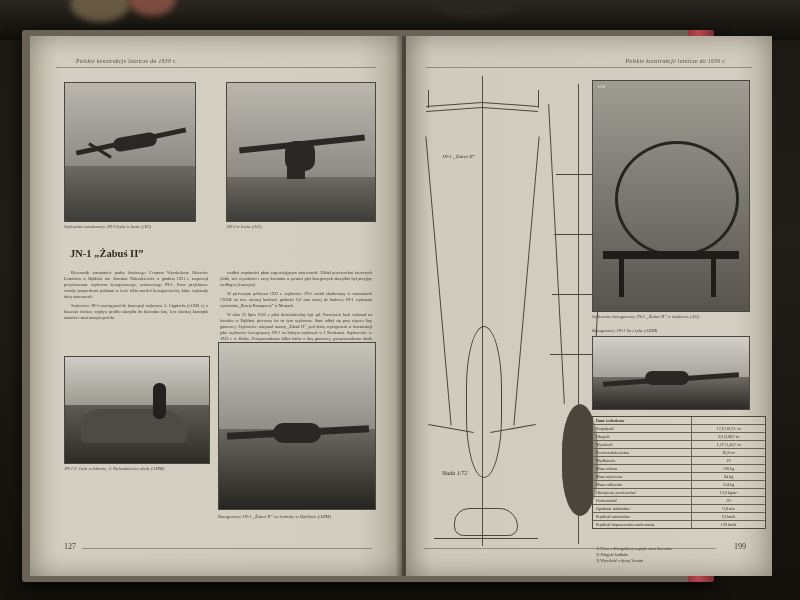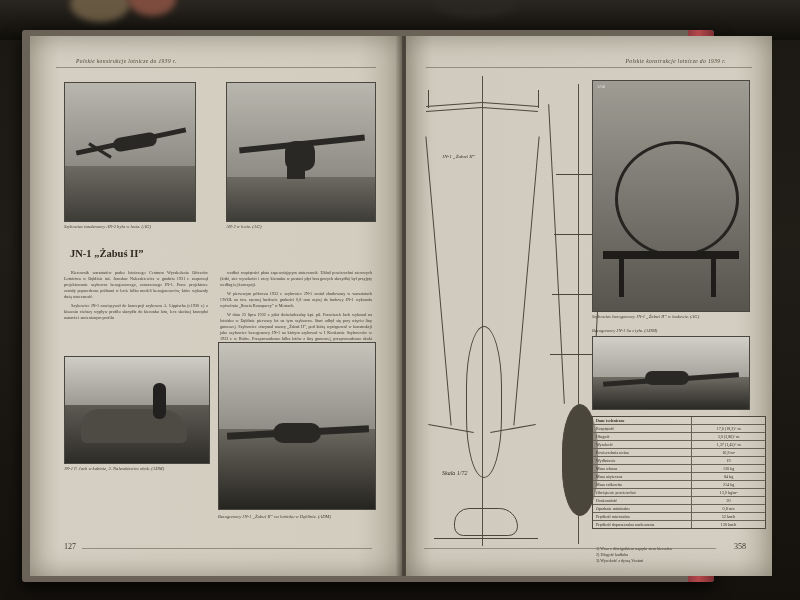--- a/index.html
+++ b/index.html
@@ -262,7 +262,7 @@
         <div>3)  Wysokość z dyszą Venturi</div>
       </div>
 
-      <div class="pg-num" style="right:26px;top:506px;">358</div>
+      <div class="pg-num" style="right:26px;top:506px;">199</div>
       <div class="rule" style="left:18px;top:512px;width:292px;"></div>
     </div>
   </div>

